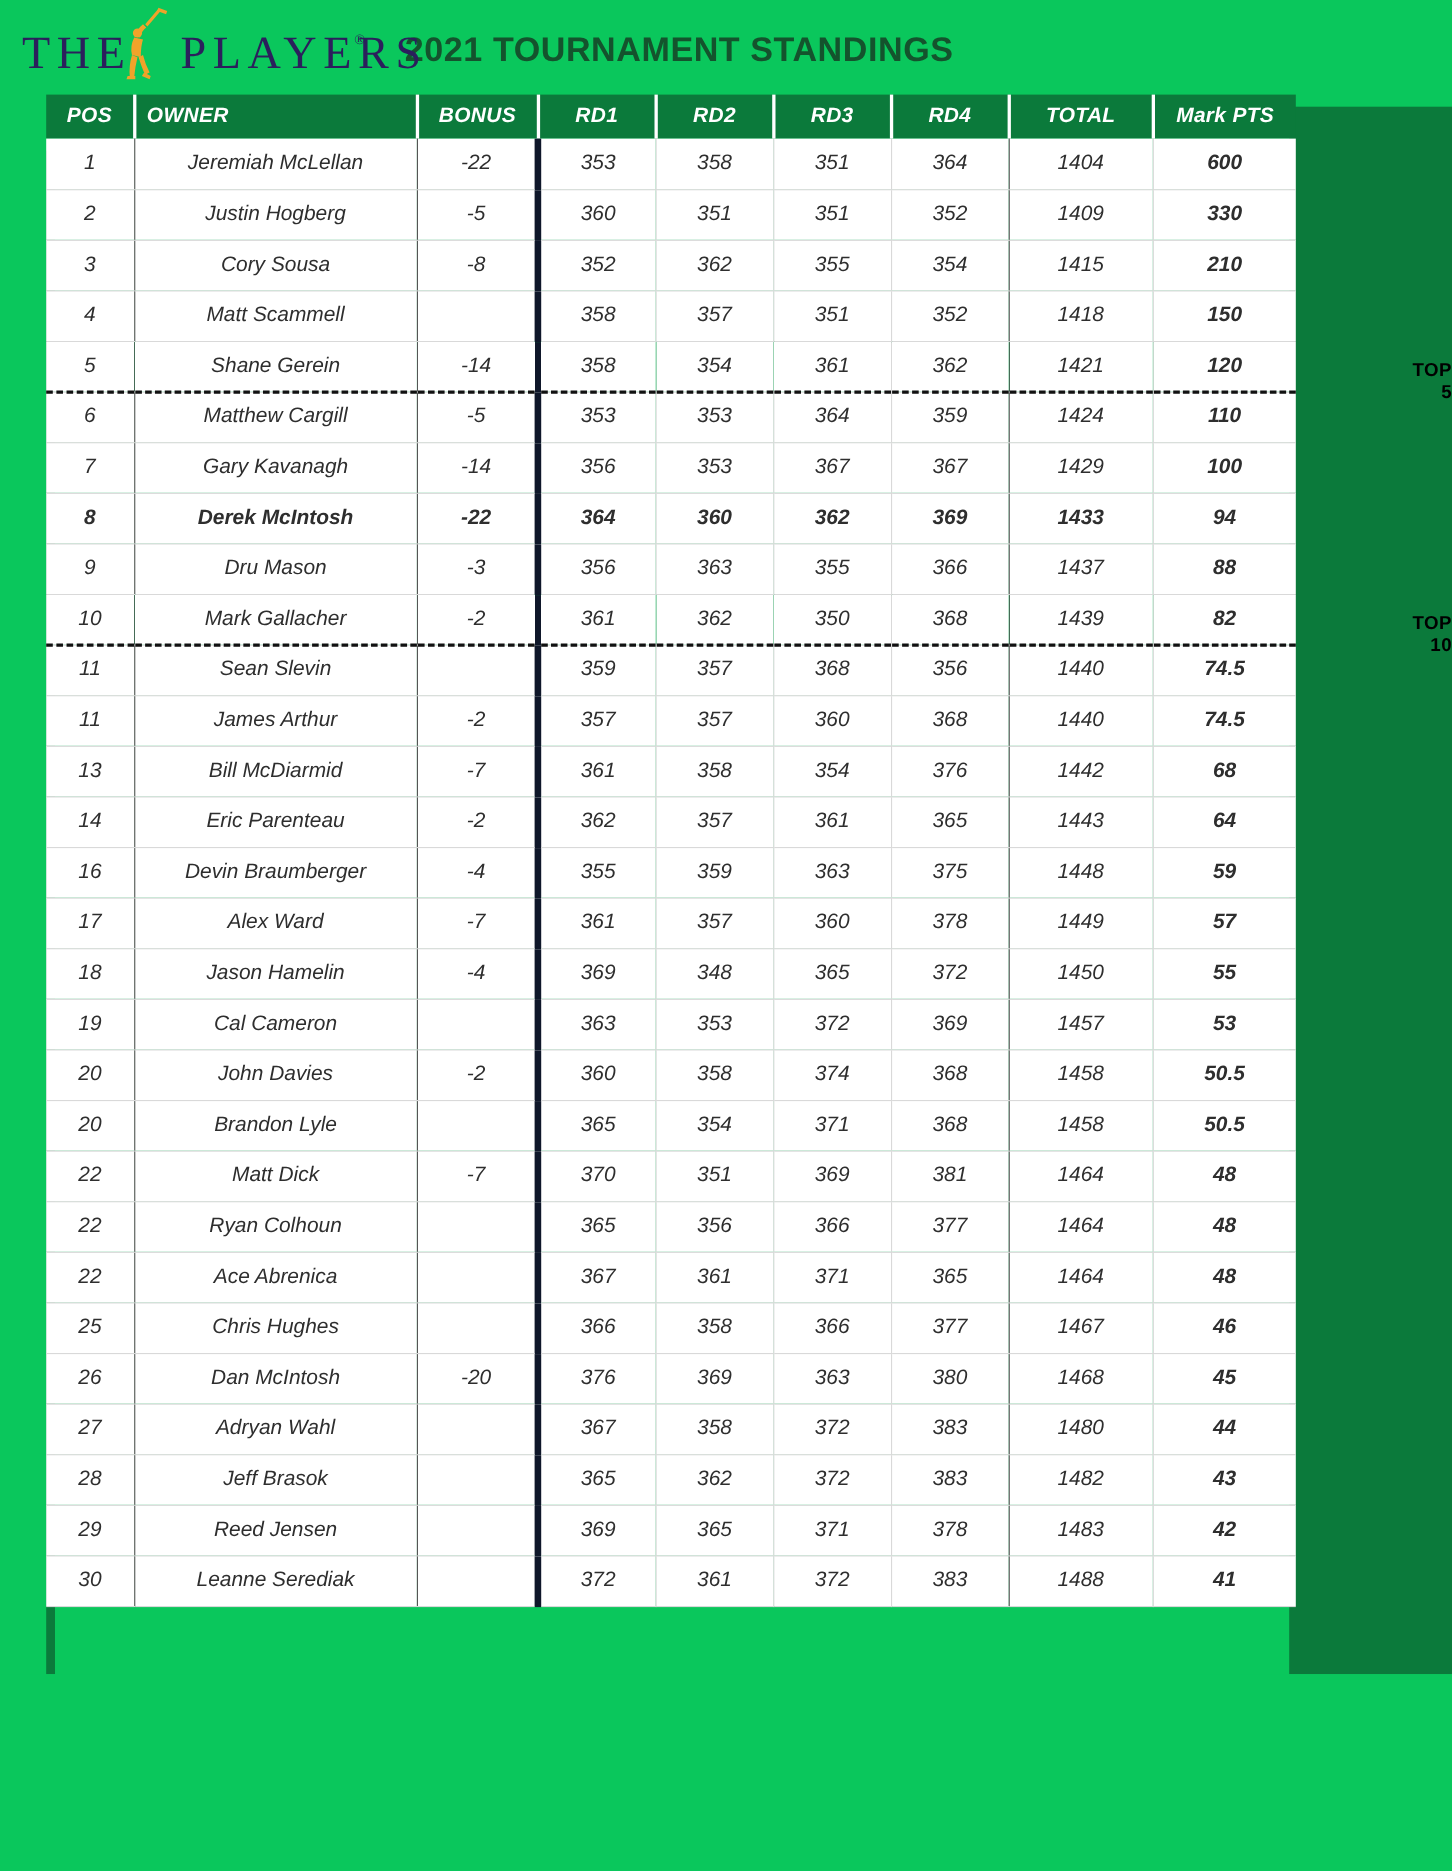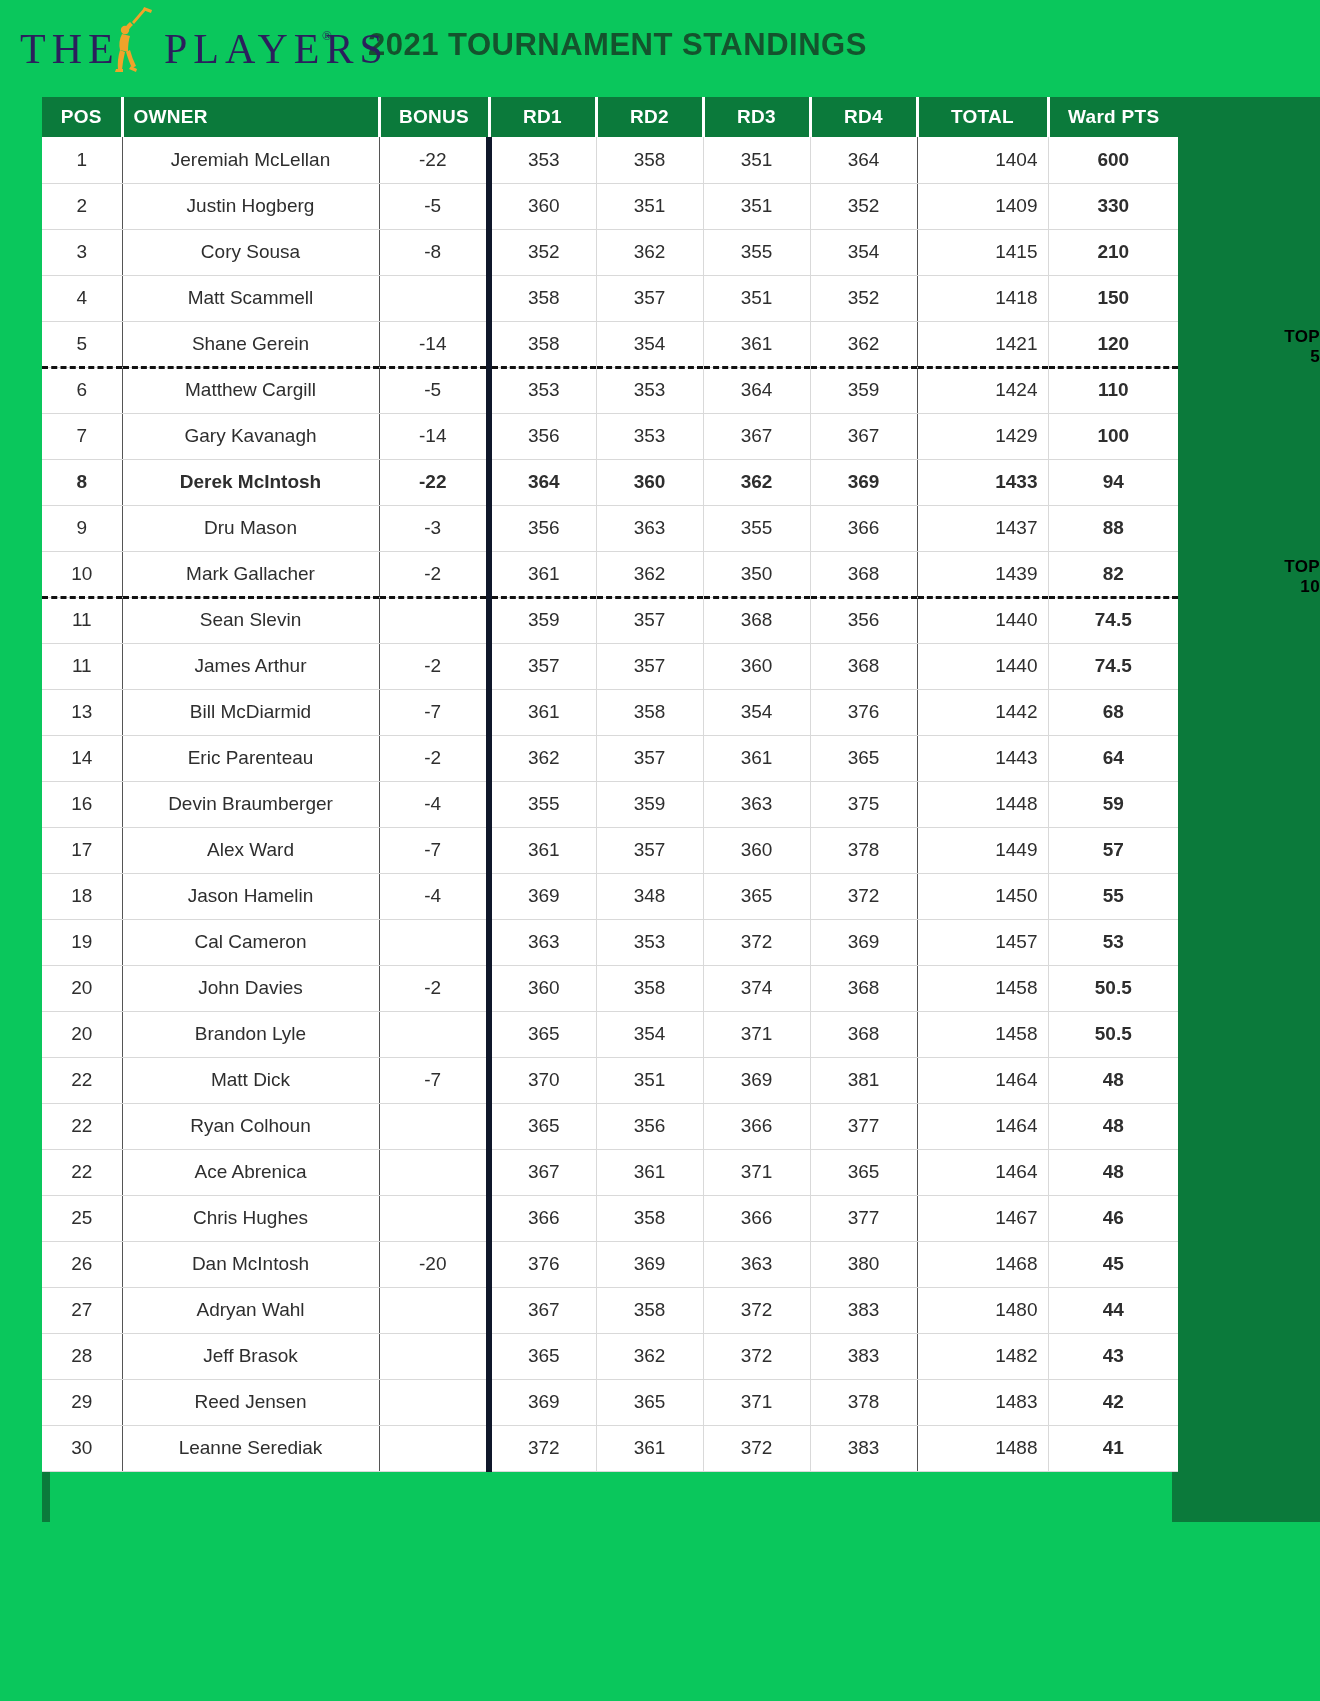--- a/index.html
+++ b/index.html
@@ -69,8 +69,9 @@
   
   #table-area {
     position: absolute;
-    left: 42px; top: 97px;
+    left: 42px; top: 86px;
     width: 1130px;
+    font-style: italic;
   }
   table#standings {
     border-collapse: collapse;

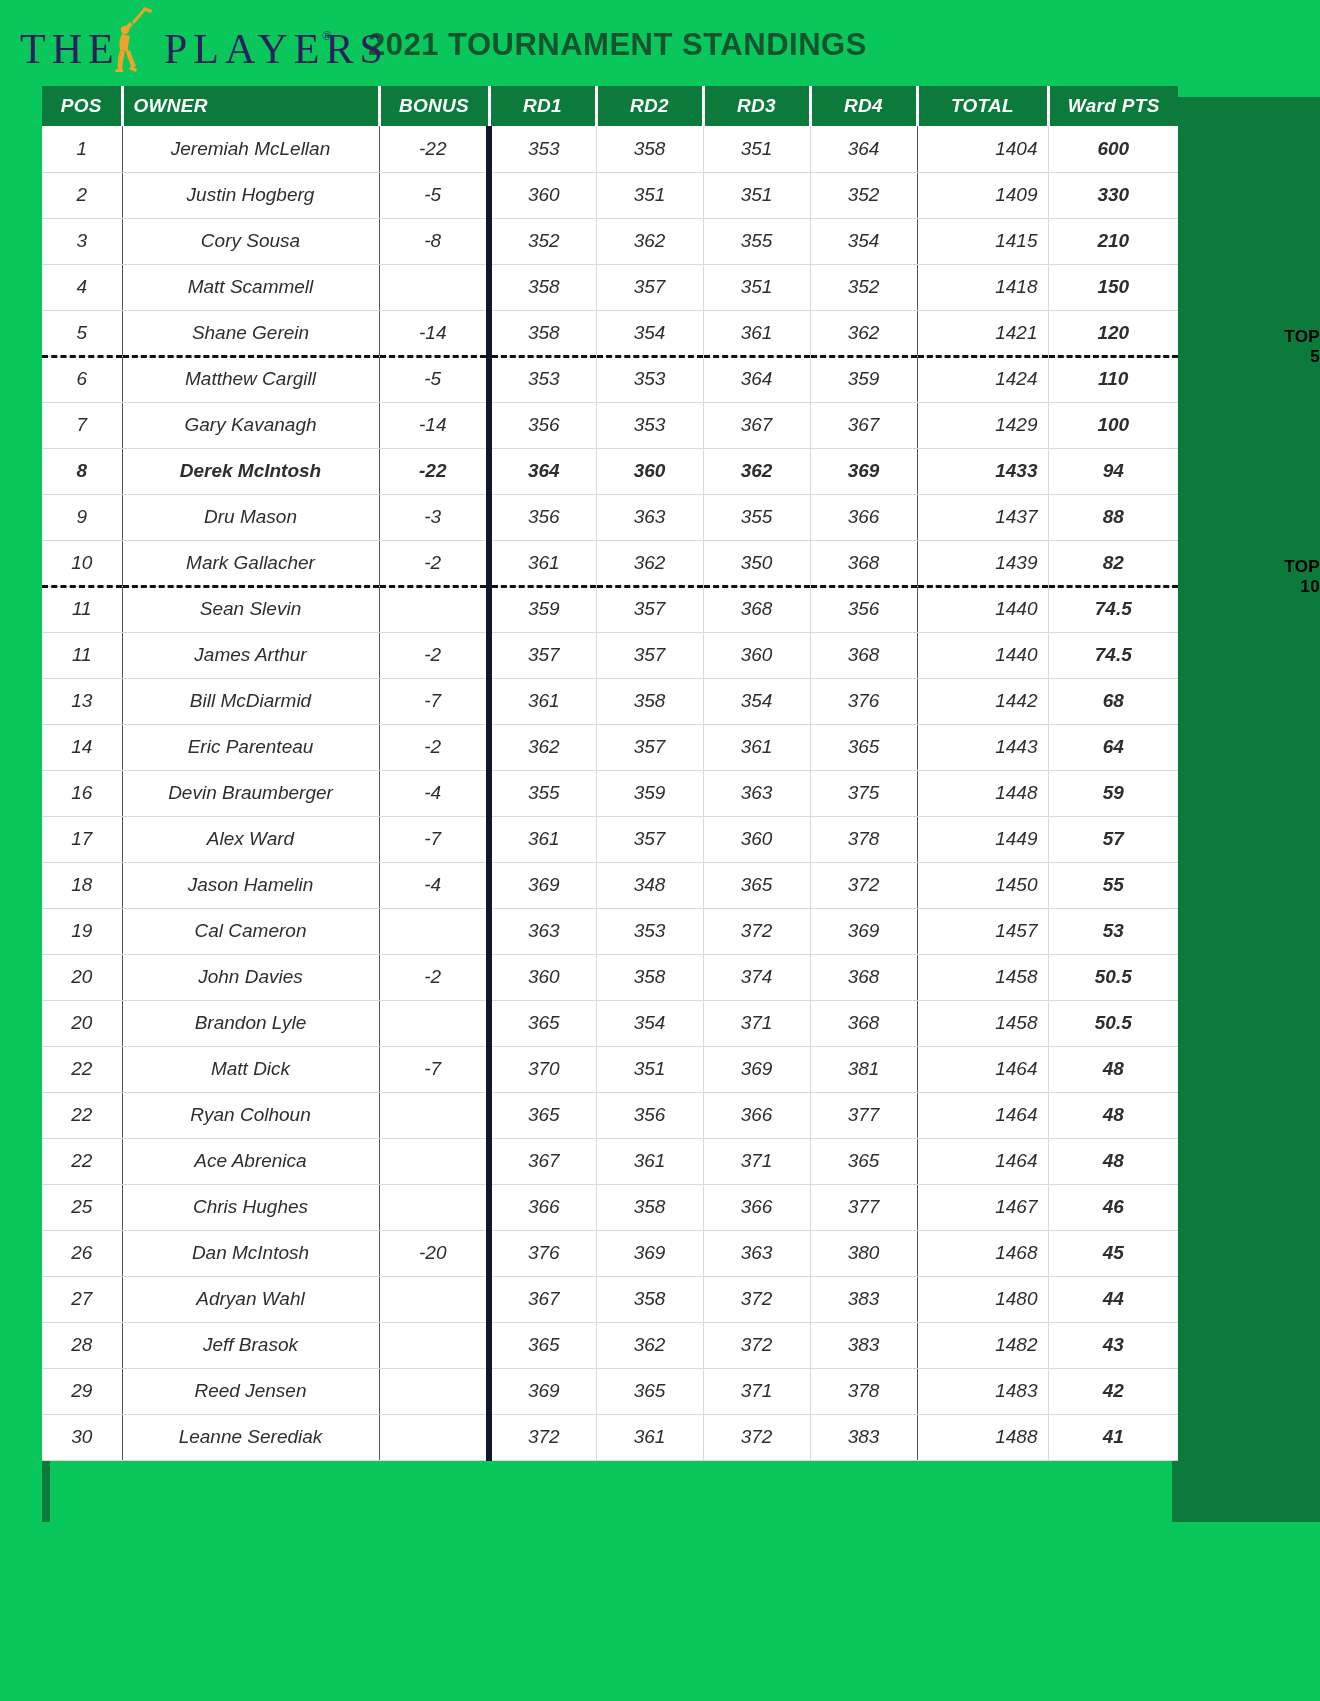--- a/index.html
+++ b/index.html
@@ -221,7 +221,7 @@
           <th class="h-rd">RD3</th>
           <th class="h-rd">RD4</th>
           <th class="h-total">TOTAL</th>
-          <th class="h-fedex">Ward PTS</th>
+          <th class="h-fedex">Mark PTS</th>
         </tr>
       </thead>
       <tbody id="standings-body">

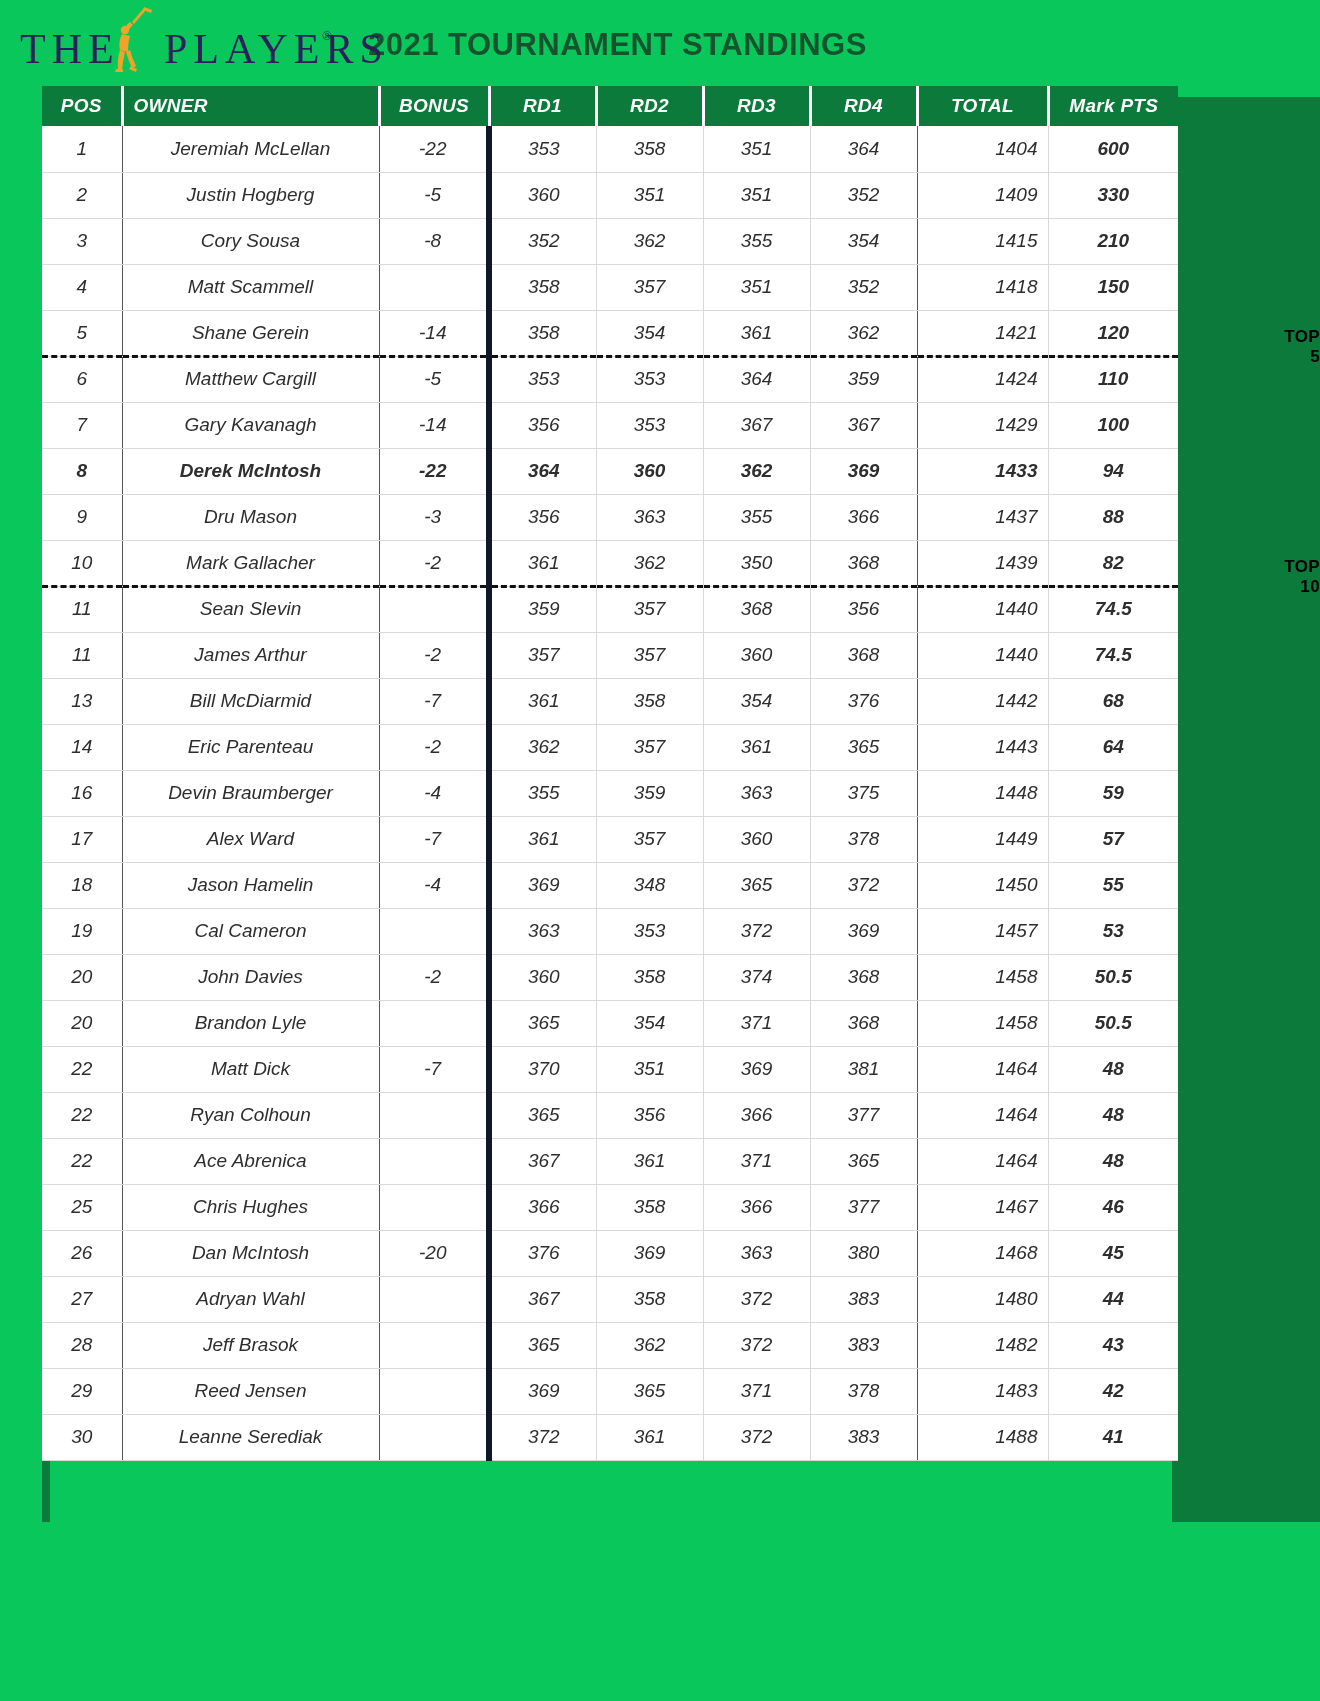--- a/index.html
+++ b/index.html
@@ -109,7 +109,7 @@
   td.c-bonus { text-align: center; border-right: 6px solid #0f172a; }
   td.c-rd    { text-align: center; border-right: 1px solid #d9d9d9; }
   td.c-rd.rd-last { border-right: 1px solid #555; }
-  td.c-total { text-align: right; border-right: 1px solid #d9d9d9; }
+  td.c-total { text-align: center; border-right: 1px solid #d9d9d9; }
   td.c-fedex { text-align: center; font-weight: bold; font-size: 17px; }
 
   tr.bold-row td { font-weight: bold; }

